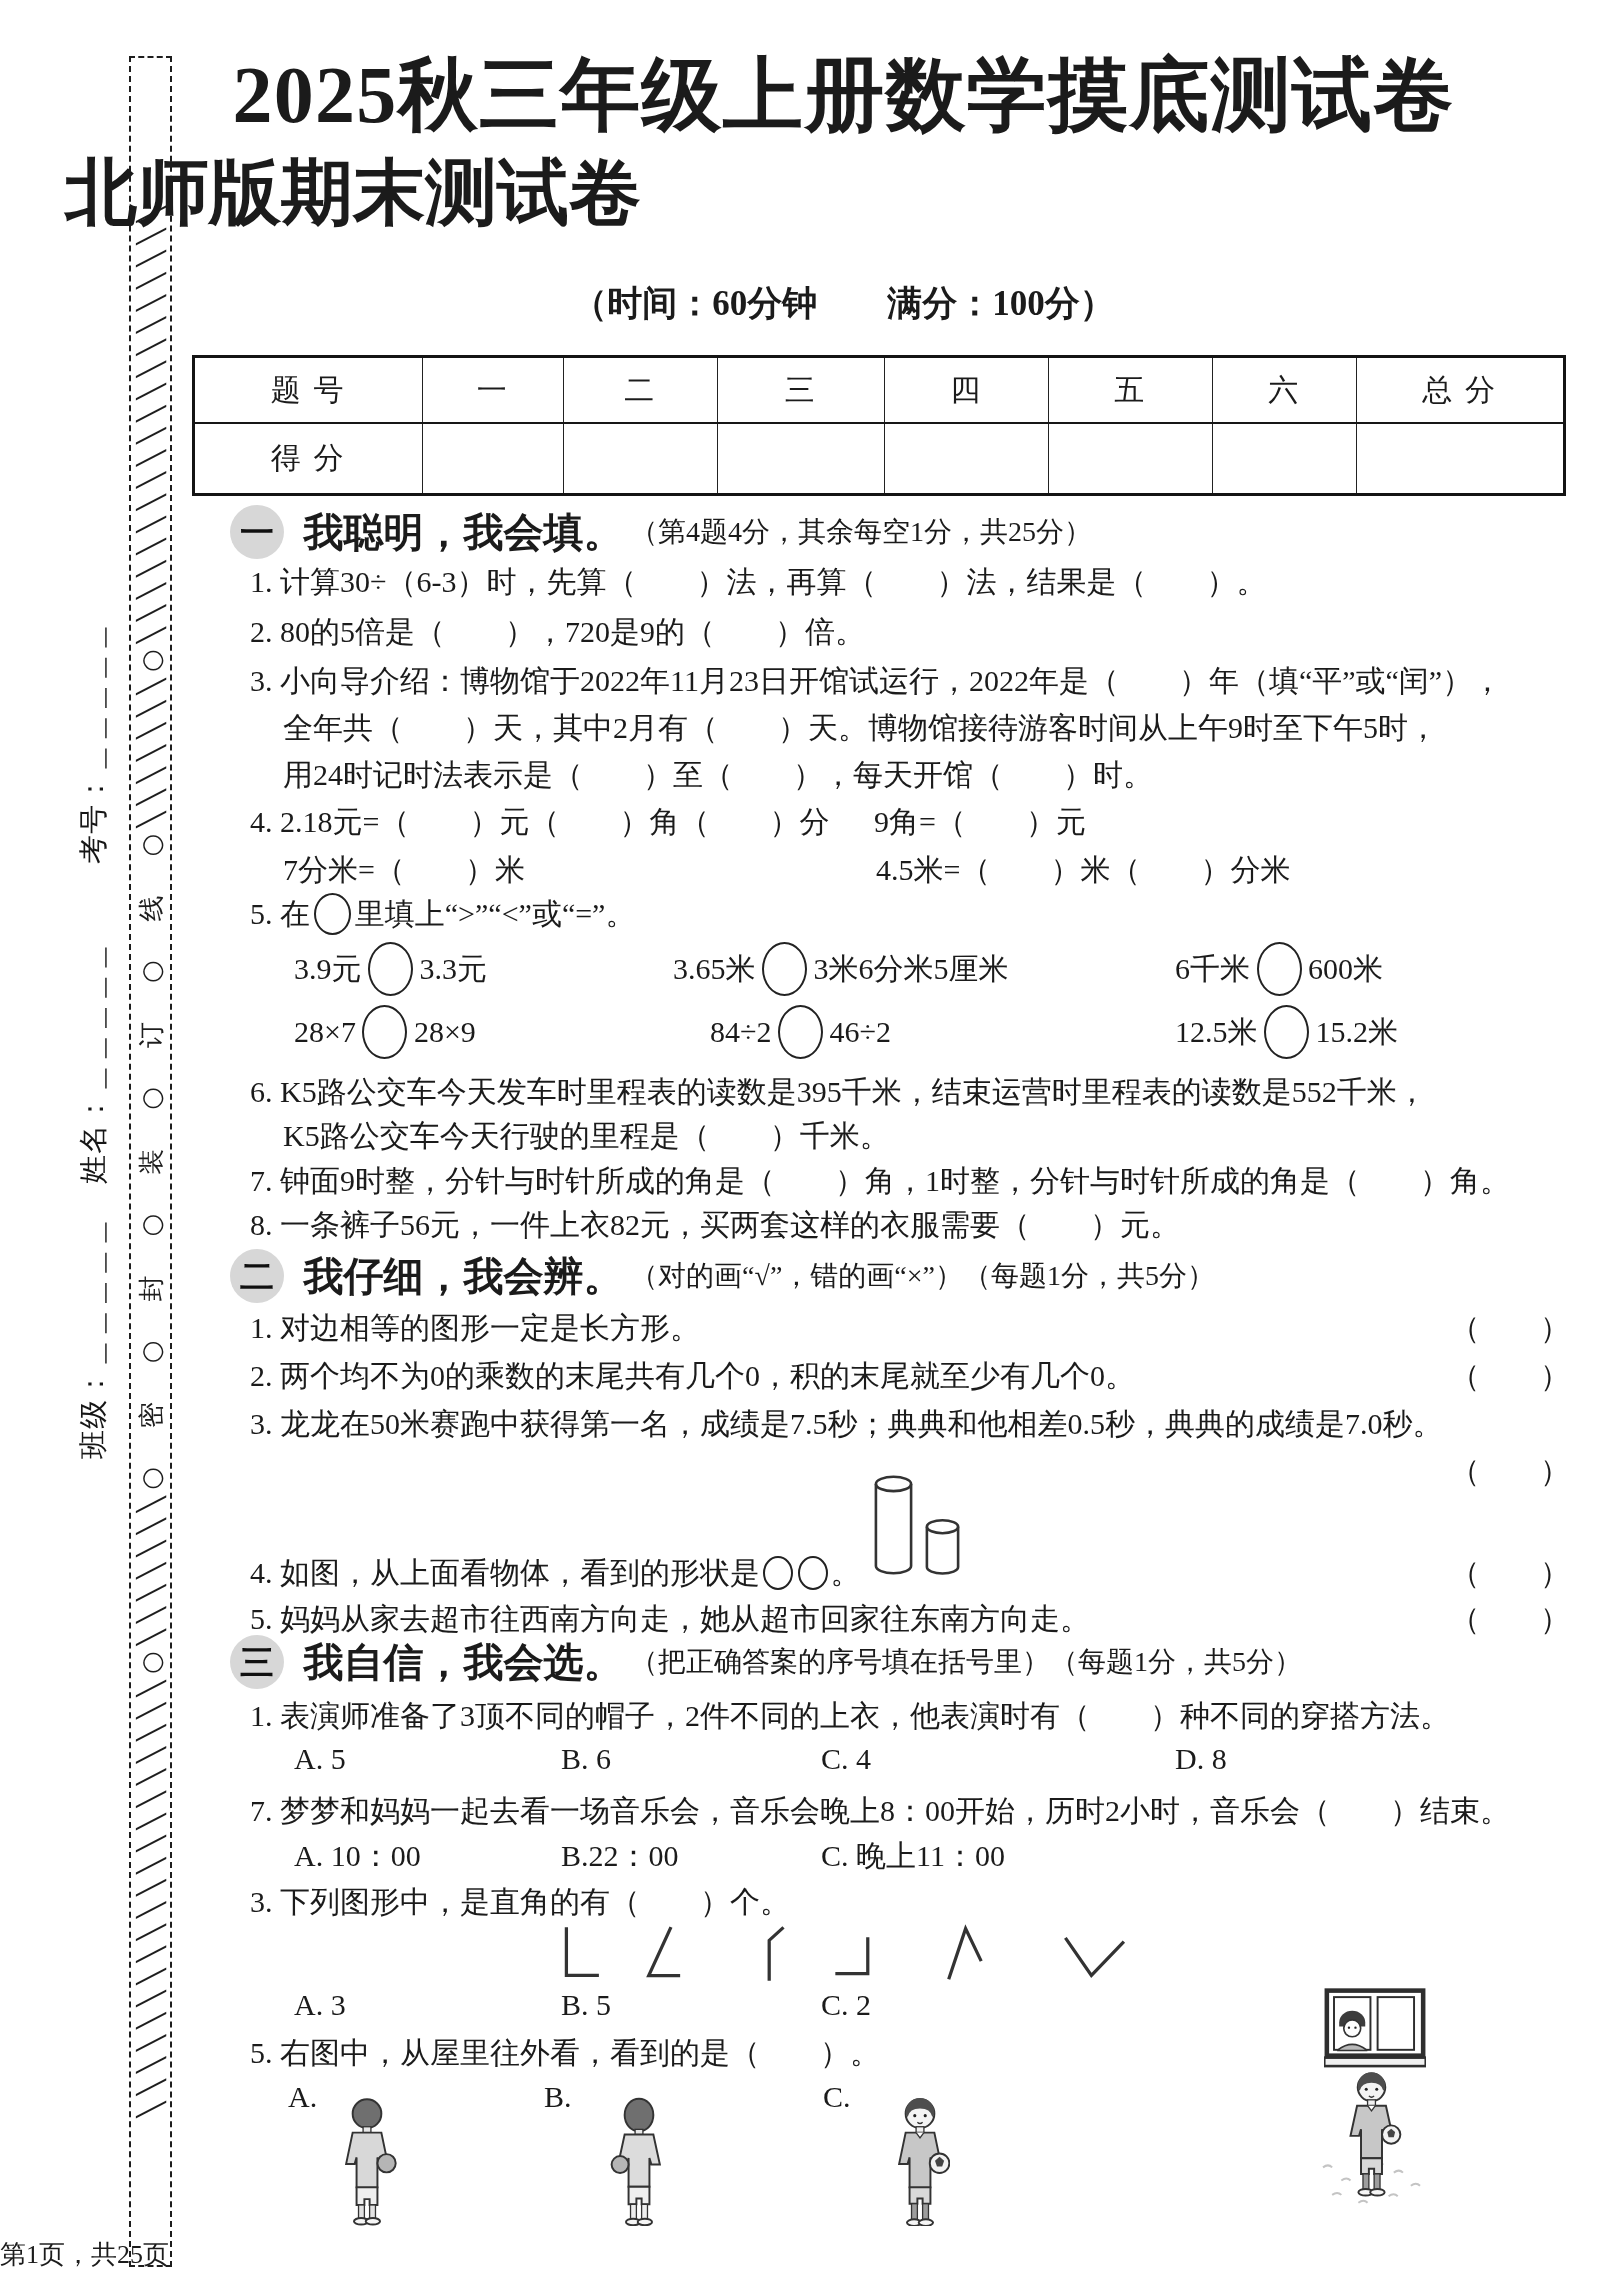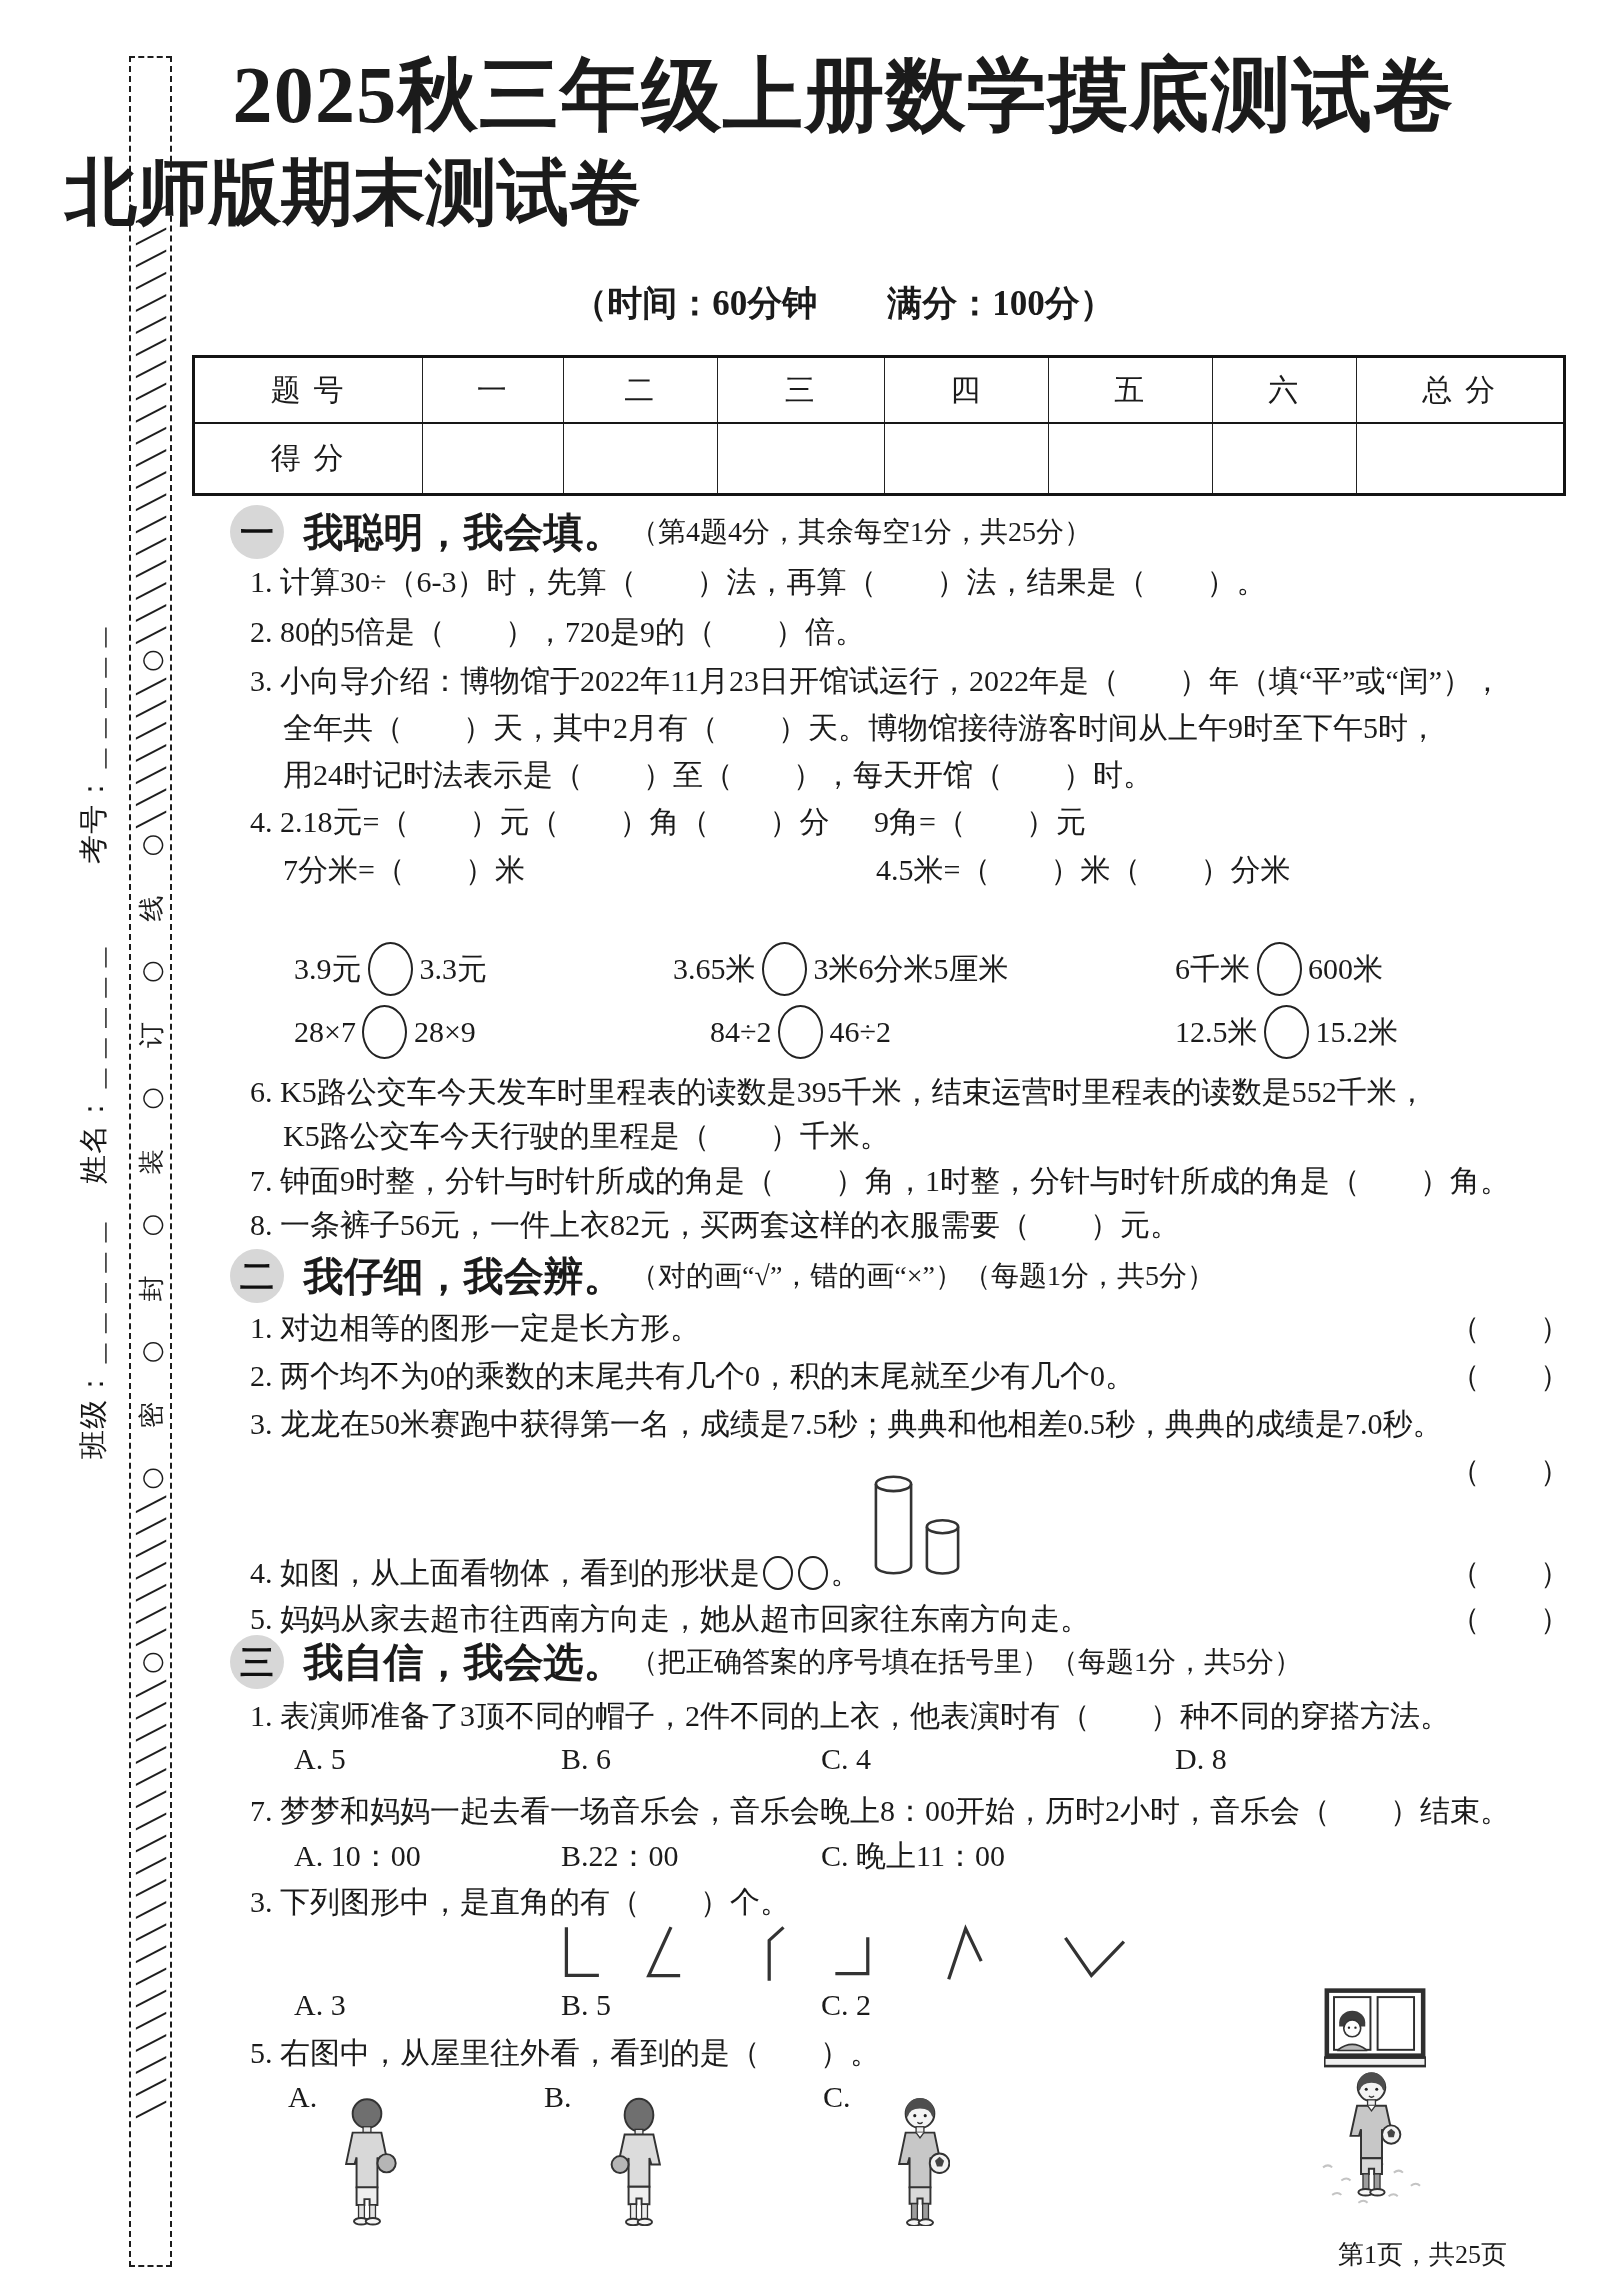--- a/index.html
+++ b/index.html
@@ -119,6 +119,11 @@
     <span class="abs" style="left:593px;top:0">4.5米=（　　）米（　　）分米</span>
   </div>
 
+  <div class="ln flexline" style="top:893px">
+    <span>5. 在</span>
+    <span class="cir small"></span>
+    <span>里填上“&gt;”“&lt;”或“=”。</span>
+  </div>
 
   <div class="cmp" style="left:294px;top:942px">
     <span>3.9元</span>

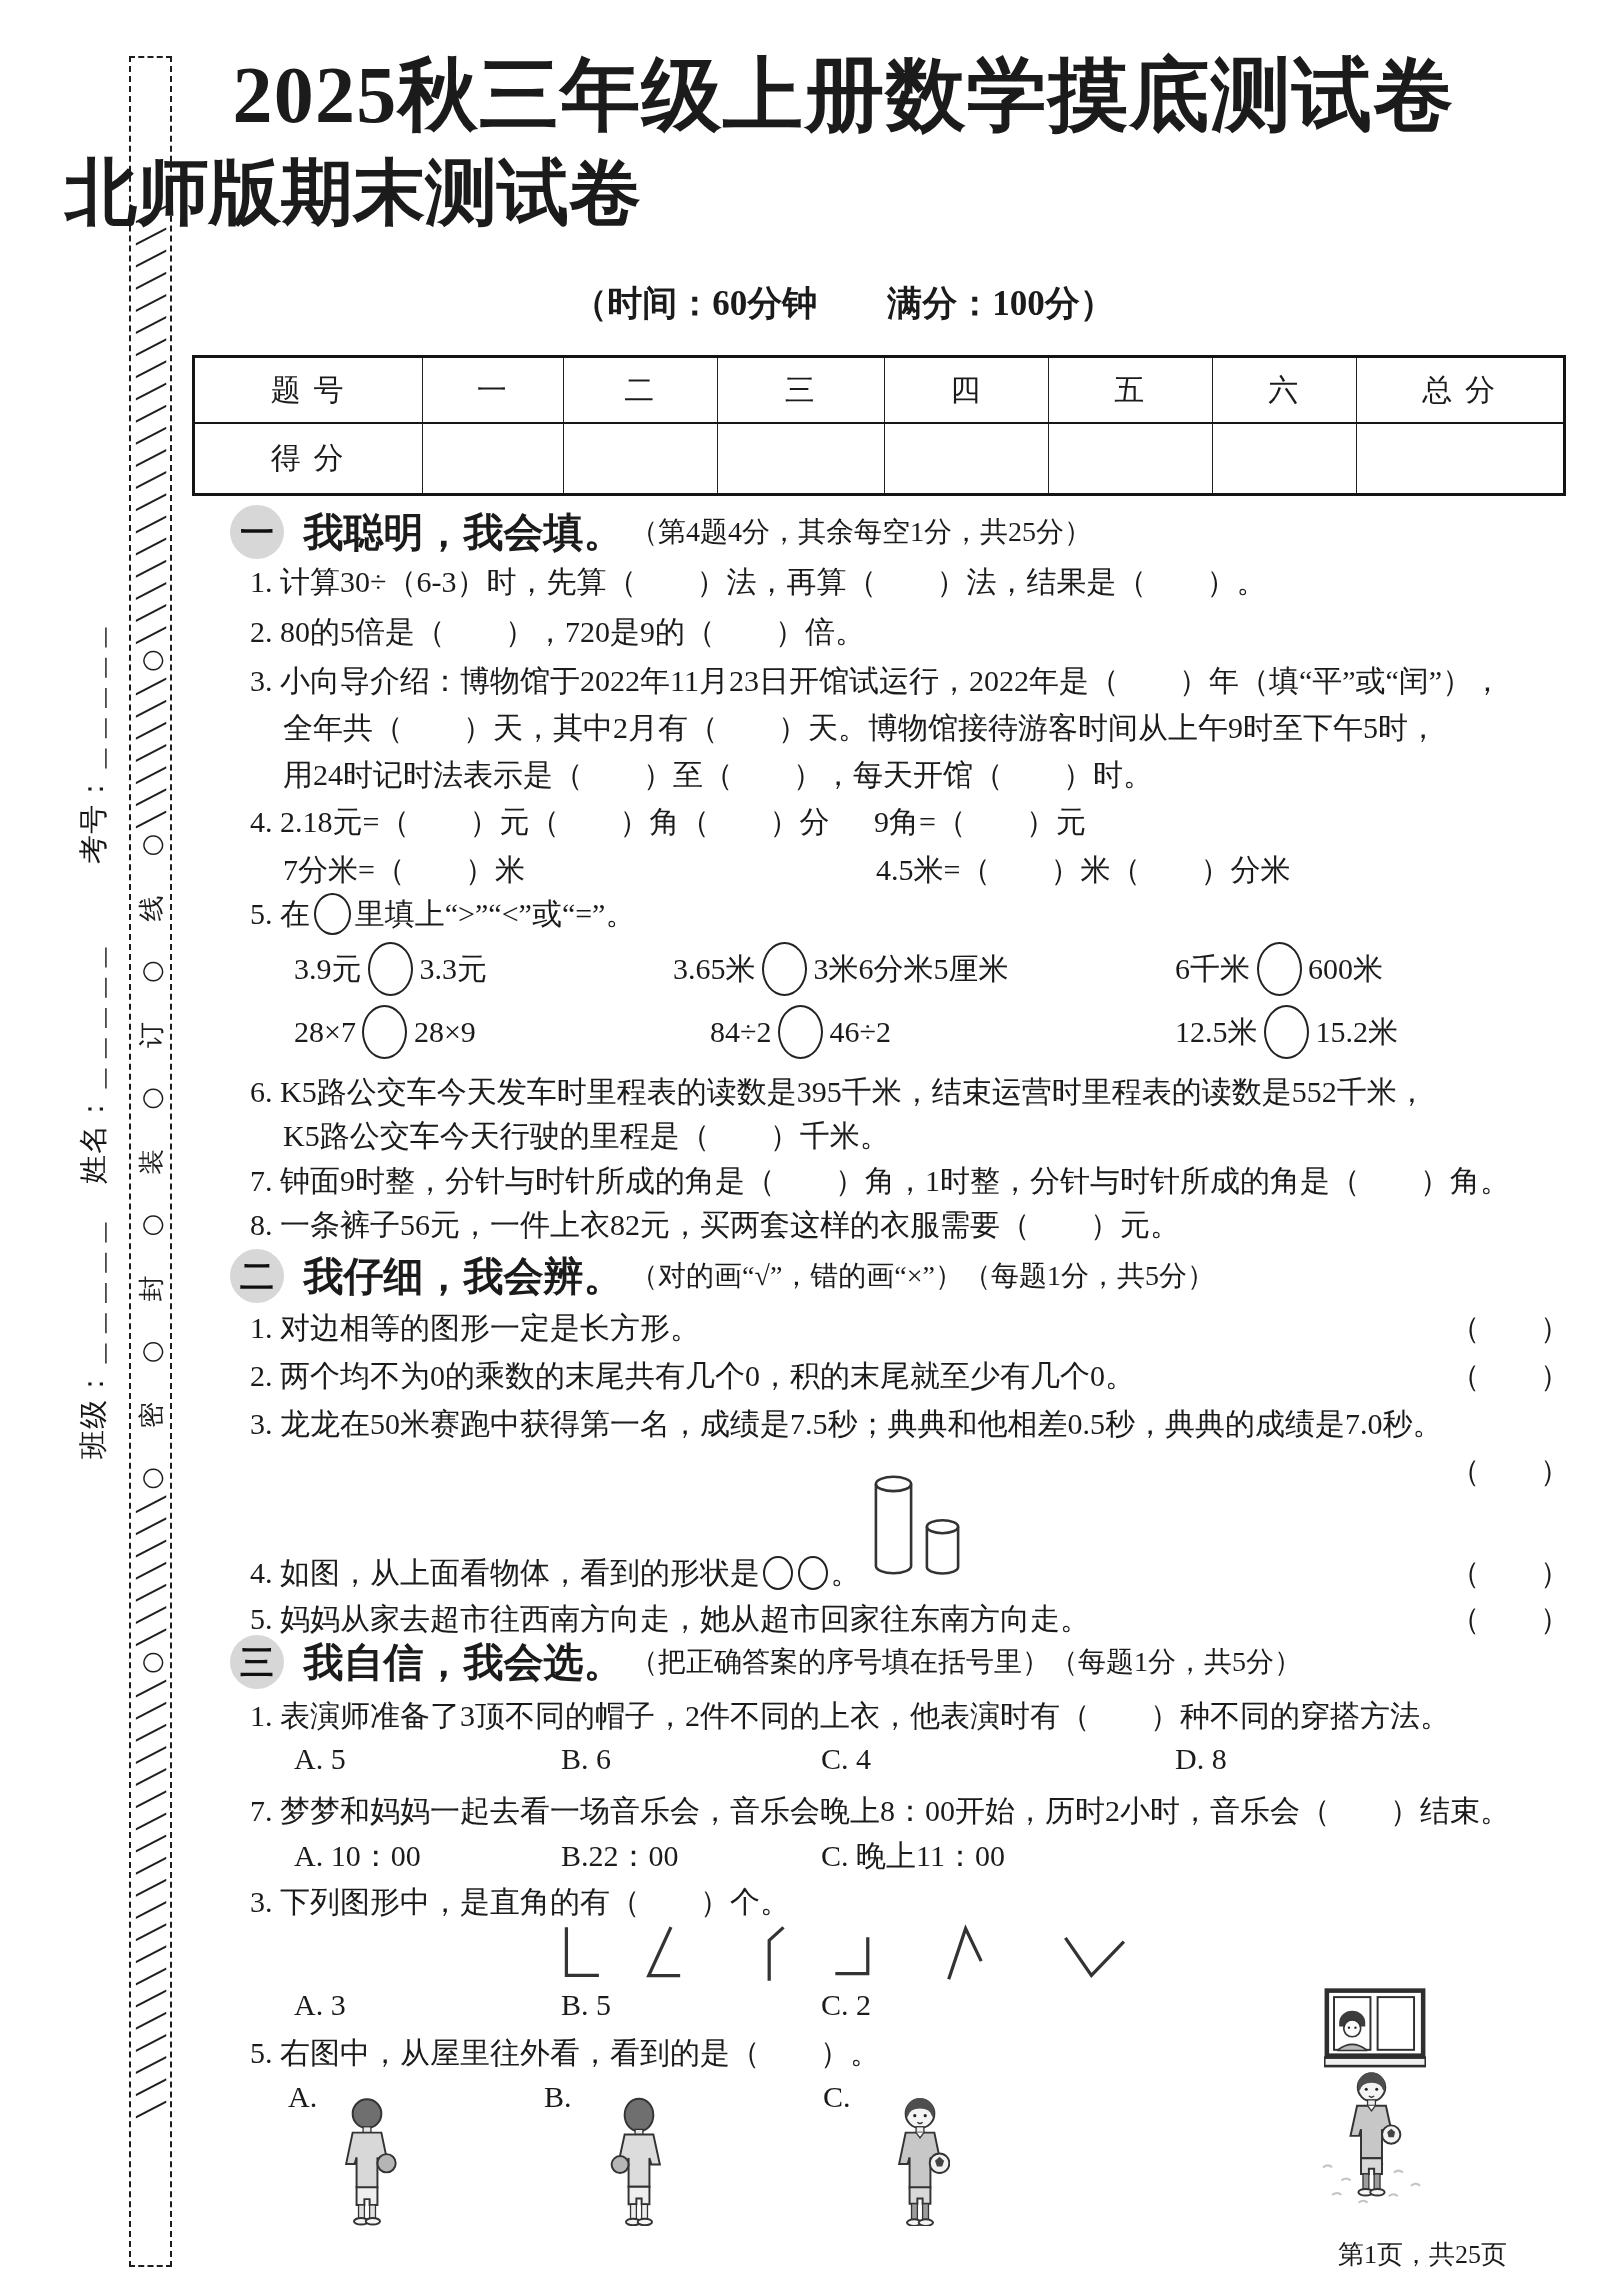--- a/index.html
+++ b/index.html
@@ -46,7 +46,7 @@
   .optrow{position:absolute;left:0;top:0;width:1623px;height:46px;}
   .opt{position:absolute;font-size:30px;white-space:nowrap;}
   .fig{position:absolute;}
-  .footer{position:absolute;top:2237px;left:0;width:1507px;text-align:right;font-size:26px;}
+  .footer{position:absolute;top:2237px;left:0;width:1507px;text-align:left;font-size:26px;}
 </style>
 </head>
 <body>

